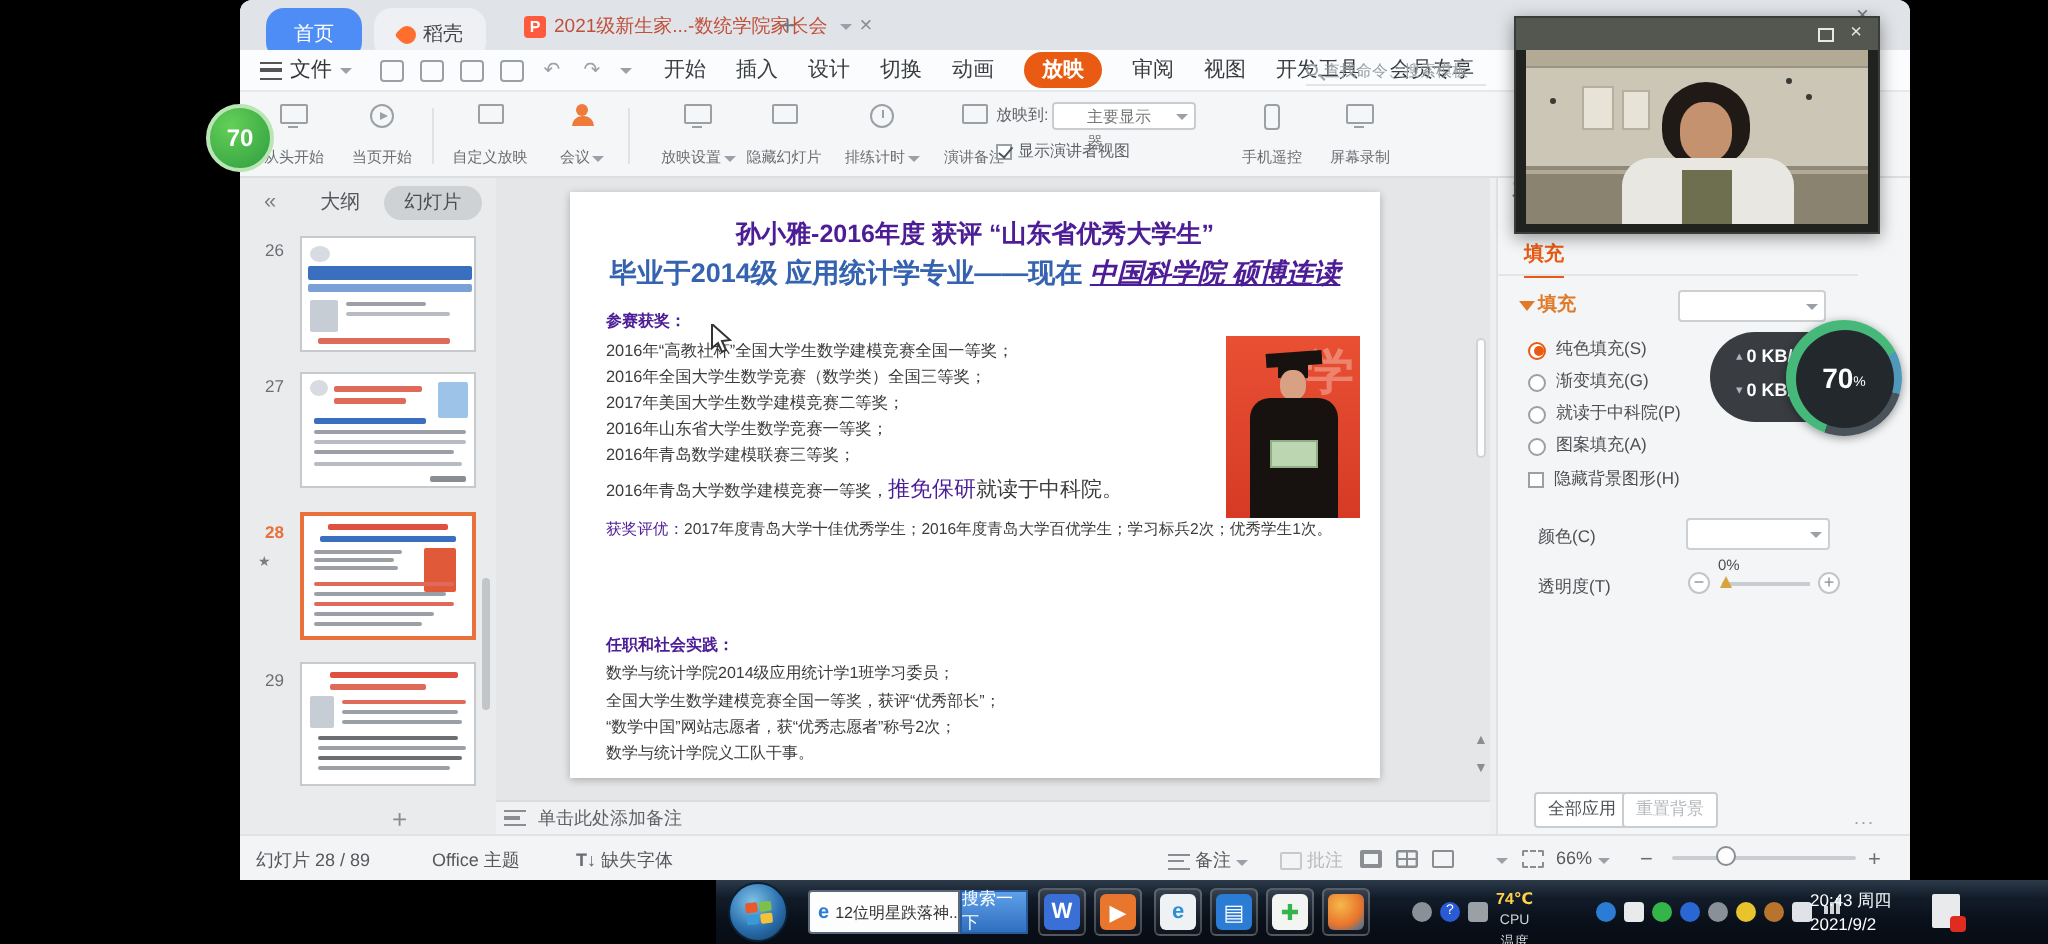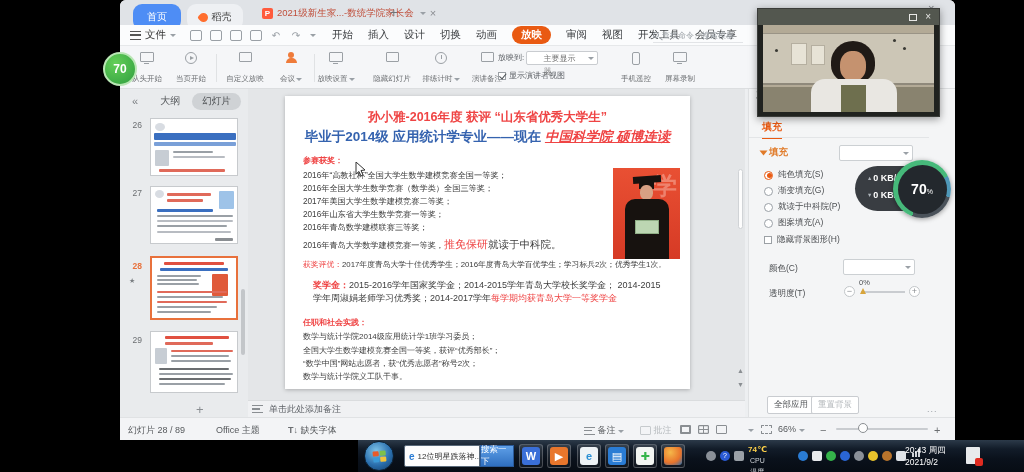--- a/index.html
+++ b/index.html
@@ -268,7 +268,7 @@
           </span>
       </div>
       <div class="vsep" style="left:194px"></div>
-      <div class="rbtn" style="left:192px;width:48px">
+      <div class="rbtn" style="left:205px;width:48px">
         <span class="ic-mon"></span>
         <span class="lbl">
             <span>放映设置</span>

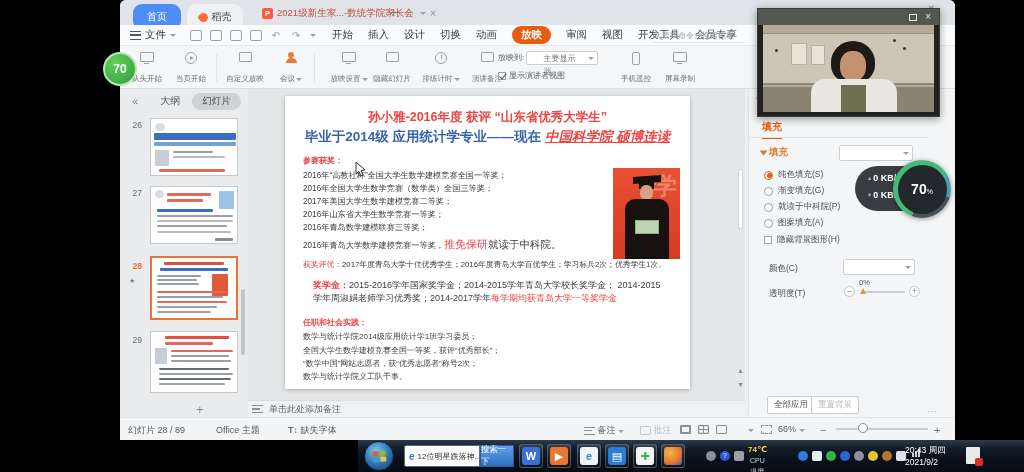--- a/index.html
+++ b/index.html
@@ -79,7 +79,7 @@
 
 #slidearea{position:absolute;left:128px;top:89px;width:497px;height:311px;background:#e4e6e8}
 #slide{position:absolute;left:37px;top:7px;width:405px;height:293px;background:#fff;box-shadow:0 1px 4px rgba(0,0,0,.25)}
-.red{color:#ef4444}
+.red{color:#4c1d95}
 .blue{color:#3563af}
 .sl-t1{position:absolute;left:0;top:13px;width:100%;text-align:center;font-size:12.5px;font-weight:bold}
 .sl-t2{position:absolute;left:0;top:32px;width:100%;text-align:center;font-size:13.5px;font-weight:bold}

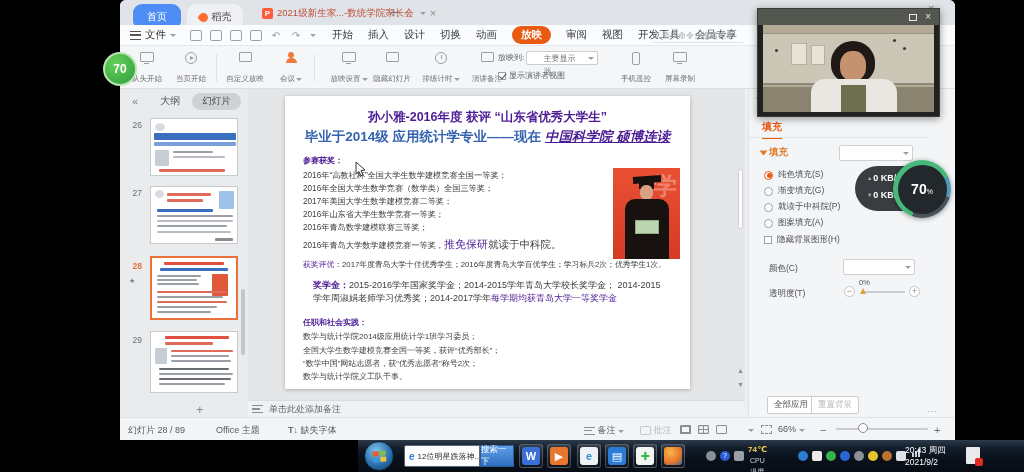--- a/index.html
+++ b/index.html
@@ -399,9 +399,6 @@
           <span class="red" style="font-weight:normal">获奖评优：</span><span>2017年度青岛大学十佳优秀学生；2016年度青岛大学百优学生；学习标兵2次；优秀学生1次。</span>
         </div>
 
-        <div class="sl-par" style="left:28px;top:183px;width:352px">
-          <span class="red" style="font-weight:bold">奖学金：</span><span>2015-2016学年国家奖学金；2014-2015学年青岛大学校长奖学金； 2014-2015学年周淑娟老师学习优秀奖；2014-2017学年</span><span class="red">每学期均获青岛大学一等奖学金</span>
-        </div>
 
         <div class="sl-sec red" style="top:221px">任职和社会实践：</div>
         <div class="sl-line" style="top:235px;font-size:8px">数学与统计学院2014级应用统计学1班学习委员；</div>

